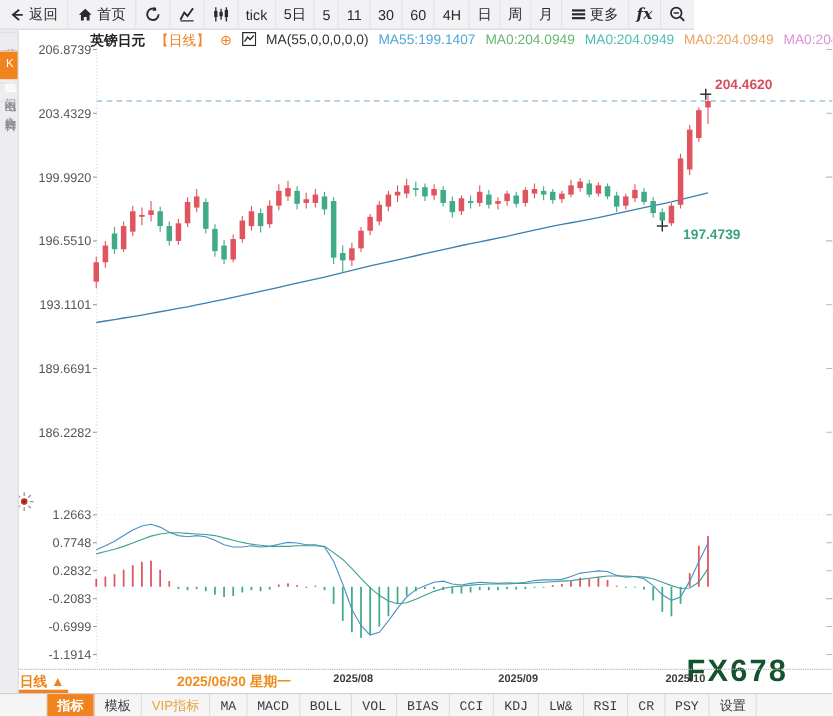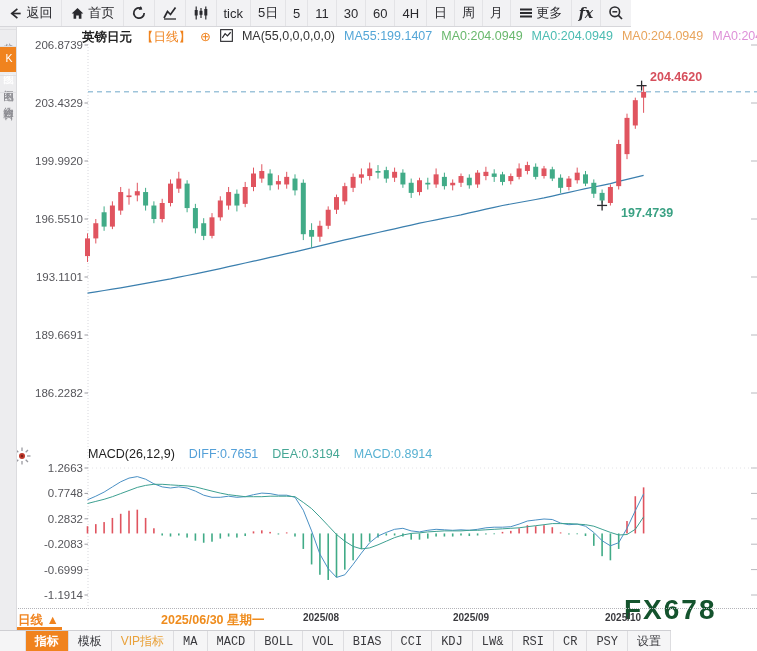--- a/index.html
+++ b/index.html
@@ -459,12 +459,6 @@
     <span class="ma-c4">MA0:204.0949</span>
   </div>
 
-  <div id="macd-header">
-    <span class="macd-lbl">MACD(26,12,9)</span>
-    <span class="md-c0">DIFF:0.7651</span>
-    <span class="md-c1">DEA:0.3194</span>
-    <span class="md-c2">MACD:0.8914</span>
-  </div>
 
   <div id="sun-ic">
     <svg width="20" height="20" viewBox="0 0 20 20">

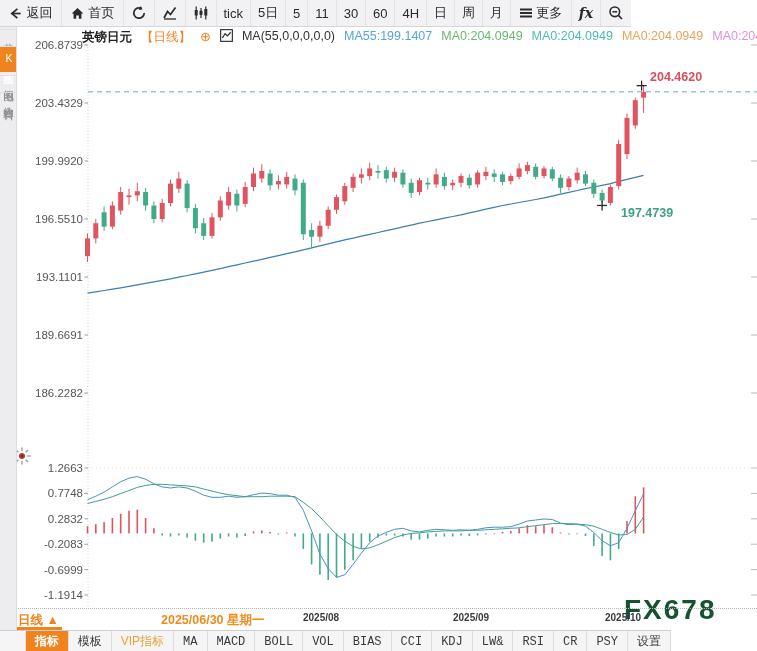--- a/index.html
+++ b/index.html
@@ -54,7 +54,7 @@
   .x-label{position:absolute;top:612px;font-size:10px;font-weight:bold;color:#3a3a3e;z-index:3;}
   #xl-0{left:303px;} #xl-1{left:453px;} #xl-2{left:605px;}
   
-  #tab-bar{position:absolute;left:0;top:630px;width:671px;height:21px;background:#f5f5f6;
+  #tab-bar{position:absolute;left:0;top:630px;width:757px;height:21px;background:#f5f5f6;
            border-top:1px solid #cfcfd3;display:flex;align-items:stretch;z-index:5;}
   .tab-spacer{width:42px;border-right:1px solid #e0e0e3;}
   .f-tab{display:flex;align-items:center;justify-content:center;padding:0 9px;font-size:12px;

